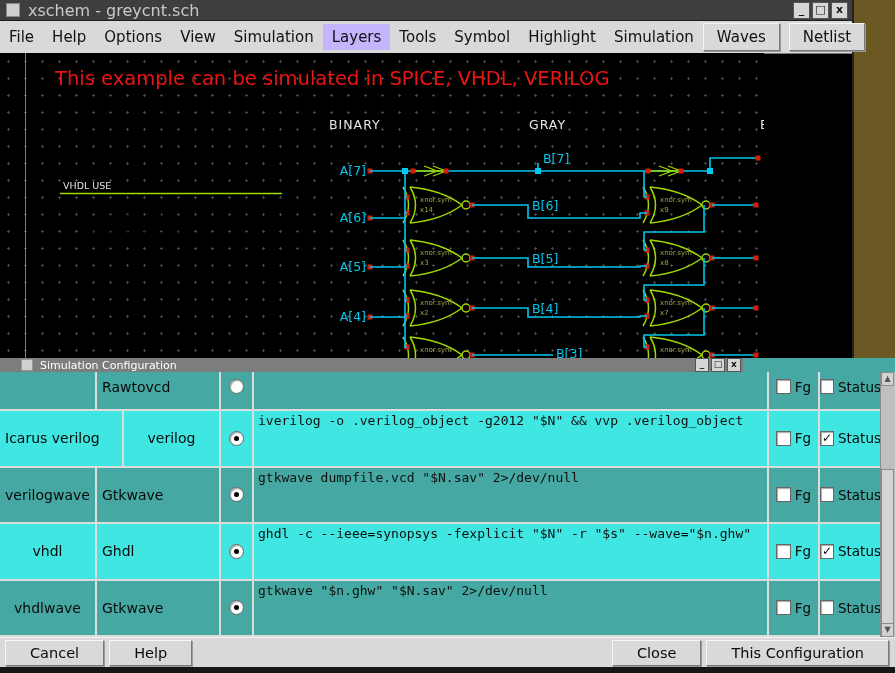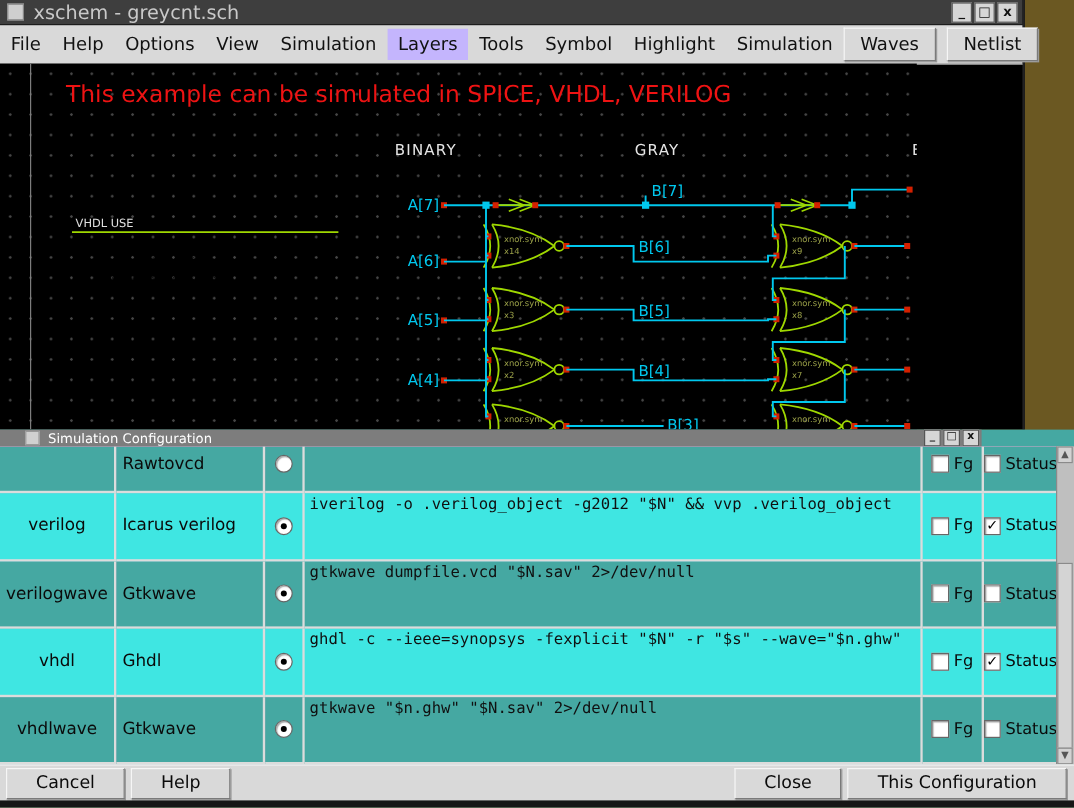--- a/index.html
+++ b/index.html
@@ -25,7 +25,7 @@
           background-image:radial-gradient(circle,#474747 1px,transparent 1.2px);background-size:17px 17px;}
   
   .dlg{position:absolute;left:0;top:358px;width:895px;height:315px;background:#45a8a2;}
-  .dlg-titlebar{position:absolute;left:0;top:0;width:818px;height:14px;background:#7d7d7d;
+  .dlg-titlebar{position:absolute;left:0;top:0;width:743px;height:14px;background:#7d7d7d;
                 display:flex;align-items:center;border-bottom:1px solid #5c5c5c;}
   .dlg-titlebar .wicon{width:10px;height:10px;background:#d0d0d0;border:1px solid #999;margin:0 7px 0 21px;}
   .dlg-titlebar .wtitle{color:#fff;font-size:11px;}

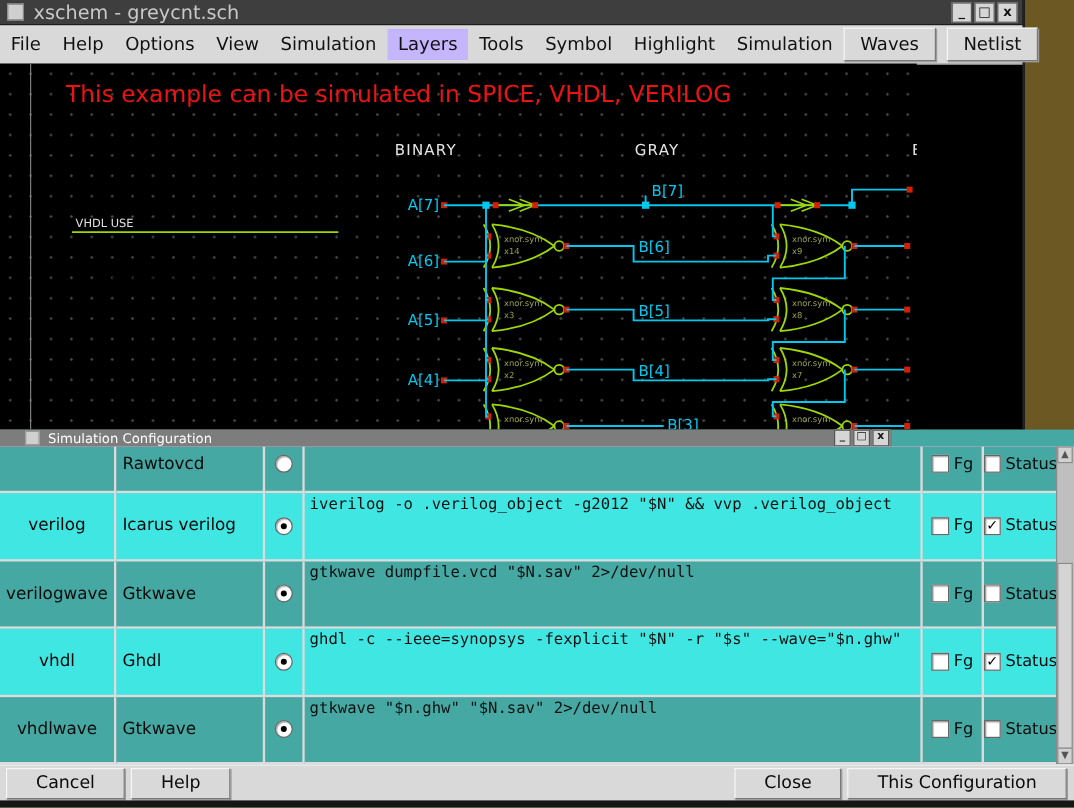--- a/index.html
+++ b/index.html
@@ -32,7 +32,7 @@
   .dlg-btns{margin-left:auto;display:flex;gap:2px;margin-right:2px;}
   .dlg-btn{width:12px;height:12px;background:#d6d6d6;border:1px solid #555;color:#111;
            font-size:9px;line-height:10px;text-align:center;font-weight:bold;}
-  .tablewrap{position:absolute;left:0;top:14px;width:881px;height:265px;overflow:hidden;background:#f9a8d4;}
+  .tablewrap{position:absolute;left:0;top:14px;width:881px;height:265px;overflow:hidden;background:#737373;}
   .trow{position:absolute;left:0;width:881px;display:flex;}
   .trow .c{box-sizing:border-box;border-right:2px solid #dcdcdc;border-bottom:2px solid #dcdcdc;}
   .c-name{width:97px;display:flex;align-items:center;justify-content:center;font-size:14px;color:#0a0a0a;}

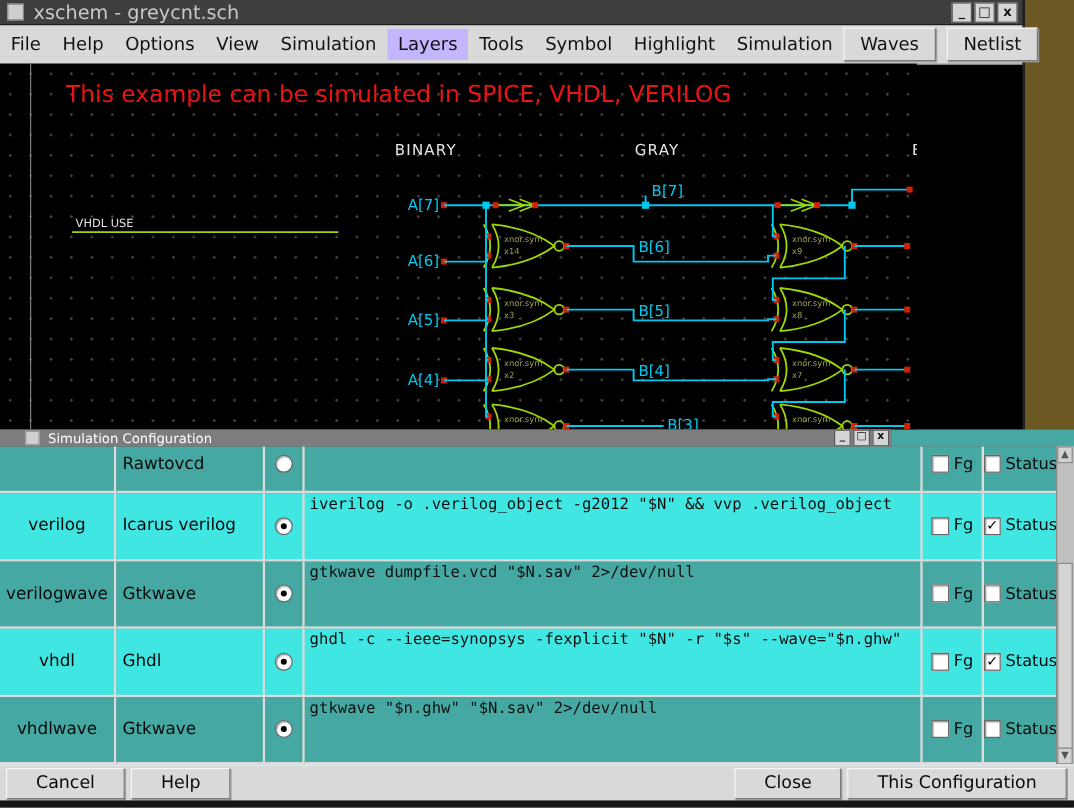--- a/index.html
+++ b/index.html
@@ -295,8 +295,8 @@
           </div>
         </div>
         <div class="trow" style="top: 39px; height: 56.5px;">
+          <div class="c c-tool" style="background: rgb(63, 230, 226);">Icarus verilog</div>
           <div class="c c-name" style="background: rgb(63, 230, 226);">verilog</div>
-          <div class="c c-tool" style="background: rgb(63, 230, 226);">Icarus verilog</div>
           <div class="c c-radio" style="background: rgb(63, 230, 226);">
             <span class="radio on"></span>
           </div>

